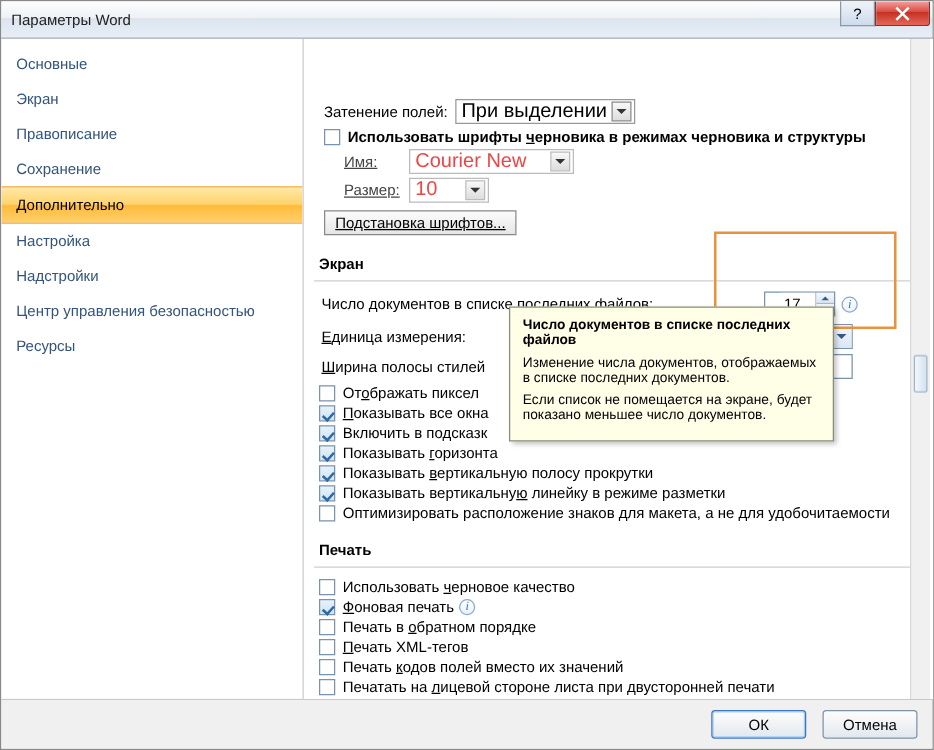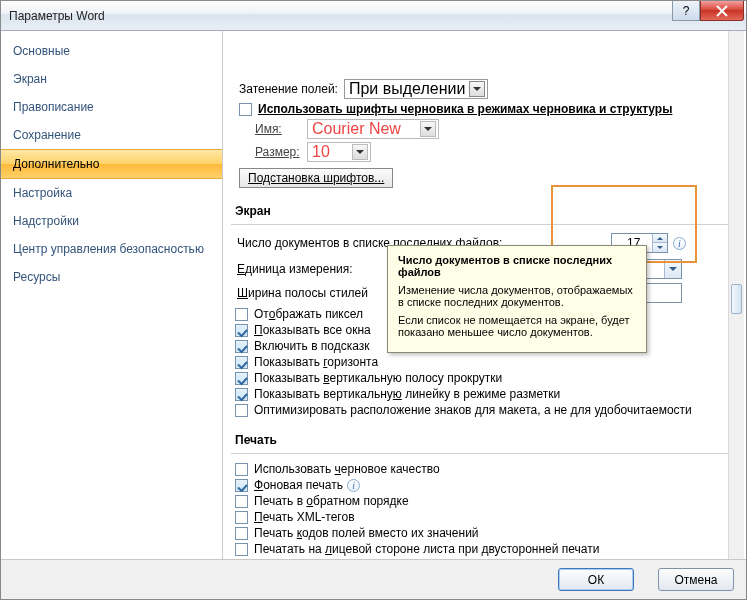--- a/index.html
+++ b/index.html
@@ -33,7 +33,7 @@
   .win-btn.close .x-shape::after { transform: rotate(-45deg); }
   .client { display: flex; height: calc(100% - 30px - 40px); }
   .sidebar {
-    width: 222px; background: #fff; border-right: 1px solid #ccc;
+    width: 242px; background: #fff; border-right: 1px solid #ccc;
     padding: 6px 0; overflow: hidden;
   }
   .sidebar .nav-item {

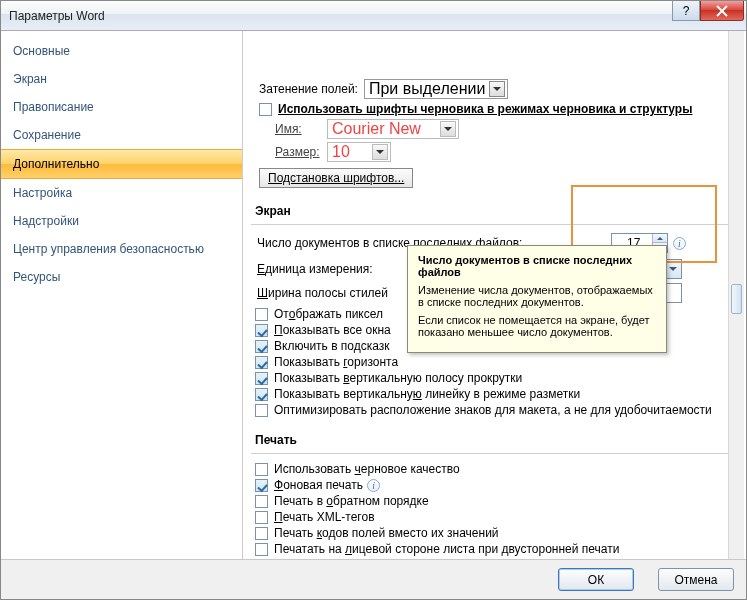--- a/index.html
+++ b/index.html
@@ -199,7 +199,7 @@
 
       <div class="chk-row" style="margin-left:8px;">
         <span class="chk"></span>
-        <span style="font-weight:bold;text-decoration:underline;">
+        <span style="font-weight:bold;">
           <span>Использовать шрифты </span><span class="under">ч</span><span>ерновика в режимах черновика и структуры</span>
         </span>
       </div>

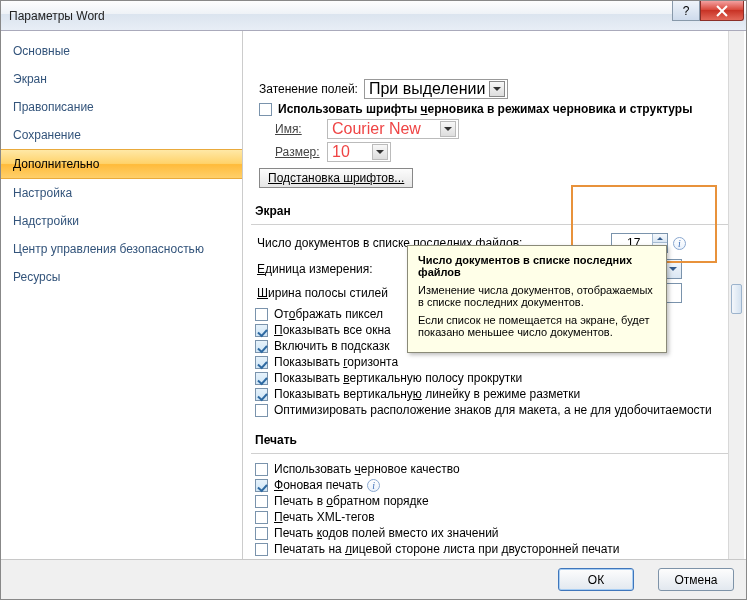--- a/index.html
+++ b/index.html
@@ -116,7 +116,7 @@
   .tooltip p { margin: 0 0 6px 0; }
   .footer {
     height: 40px; border-top: 1px solid #c8c8c8; background: #f0f0f0;
-    display: flex; align-items: center; justify-content: flex-end; padding: 0 12px; gap: 24px;
+    display: flex; align-items: center; justify-content: flex-end; padding: 0 12px; gap: 13px;
   }
   .footer .dlg-btn {
     min-width: 76px; height: 23px; font-size: 12px;

